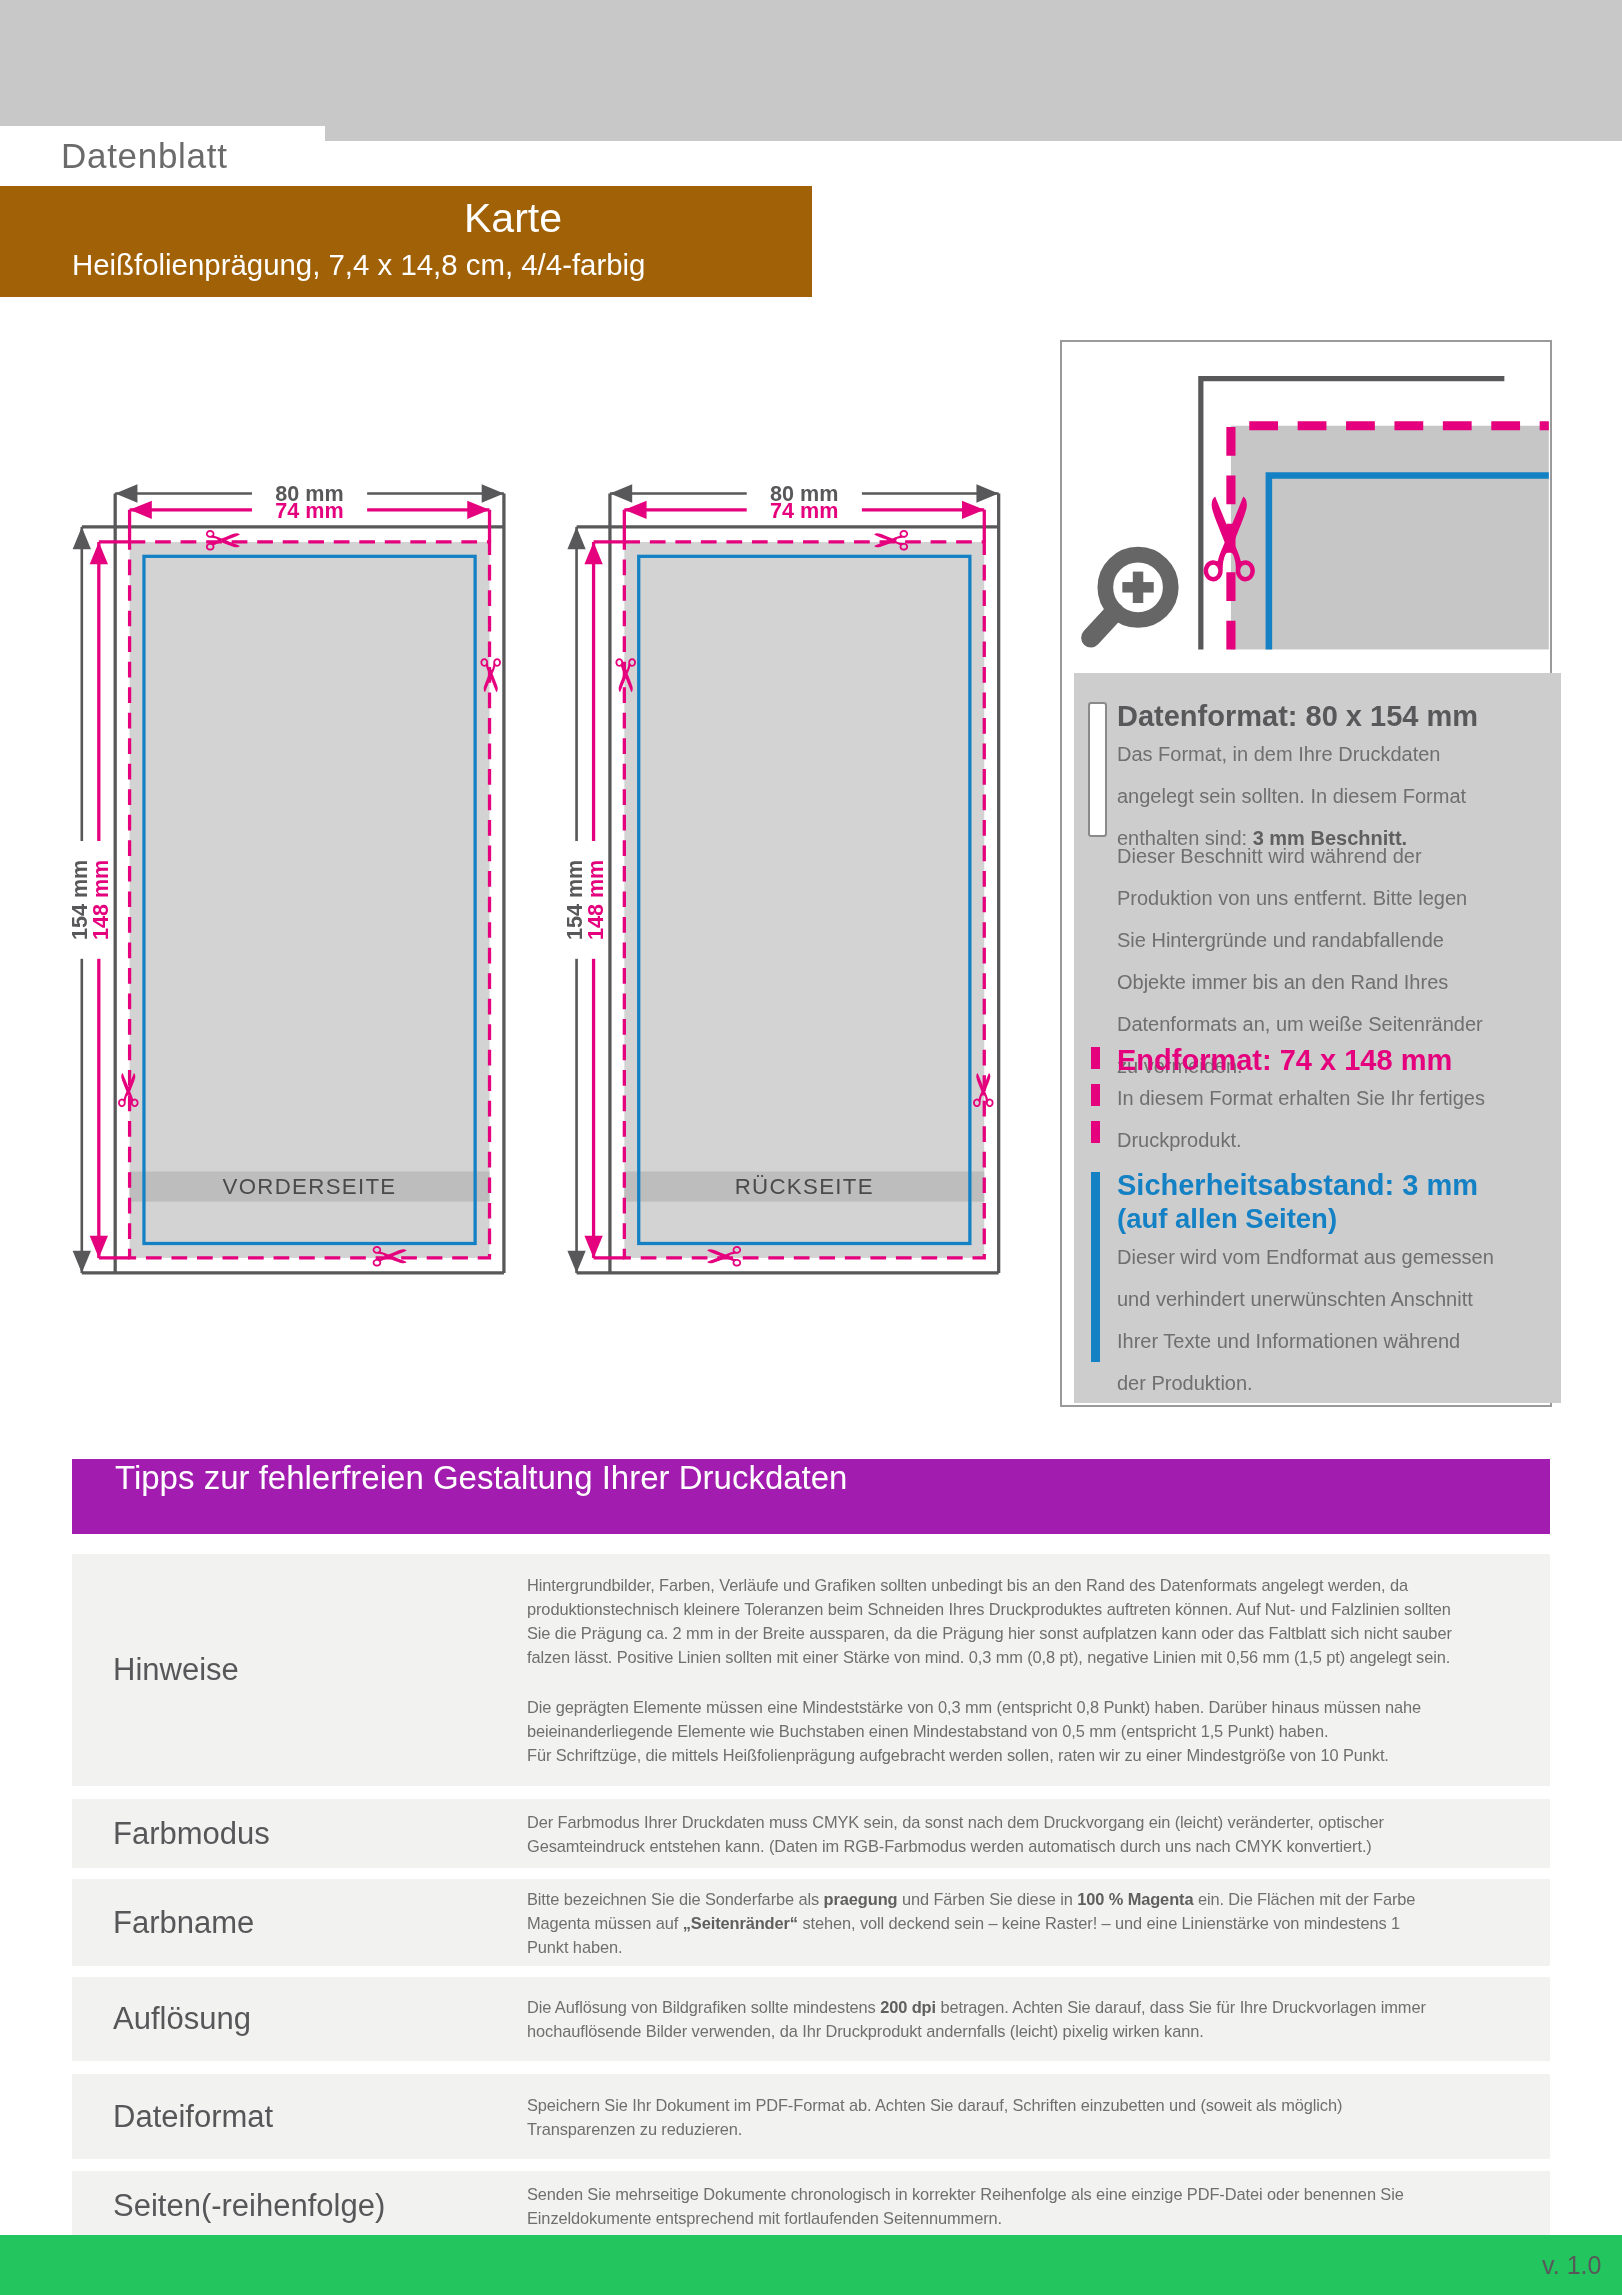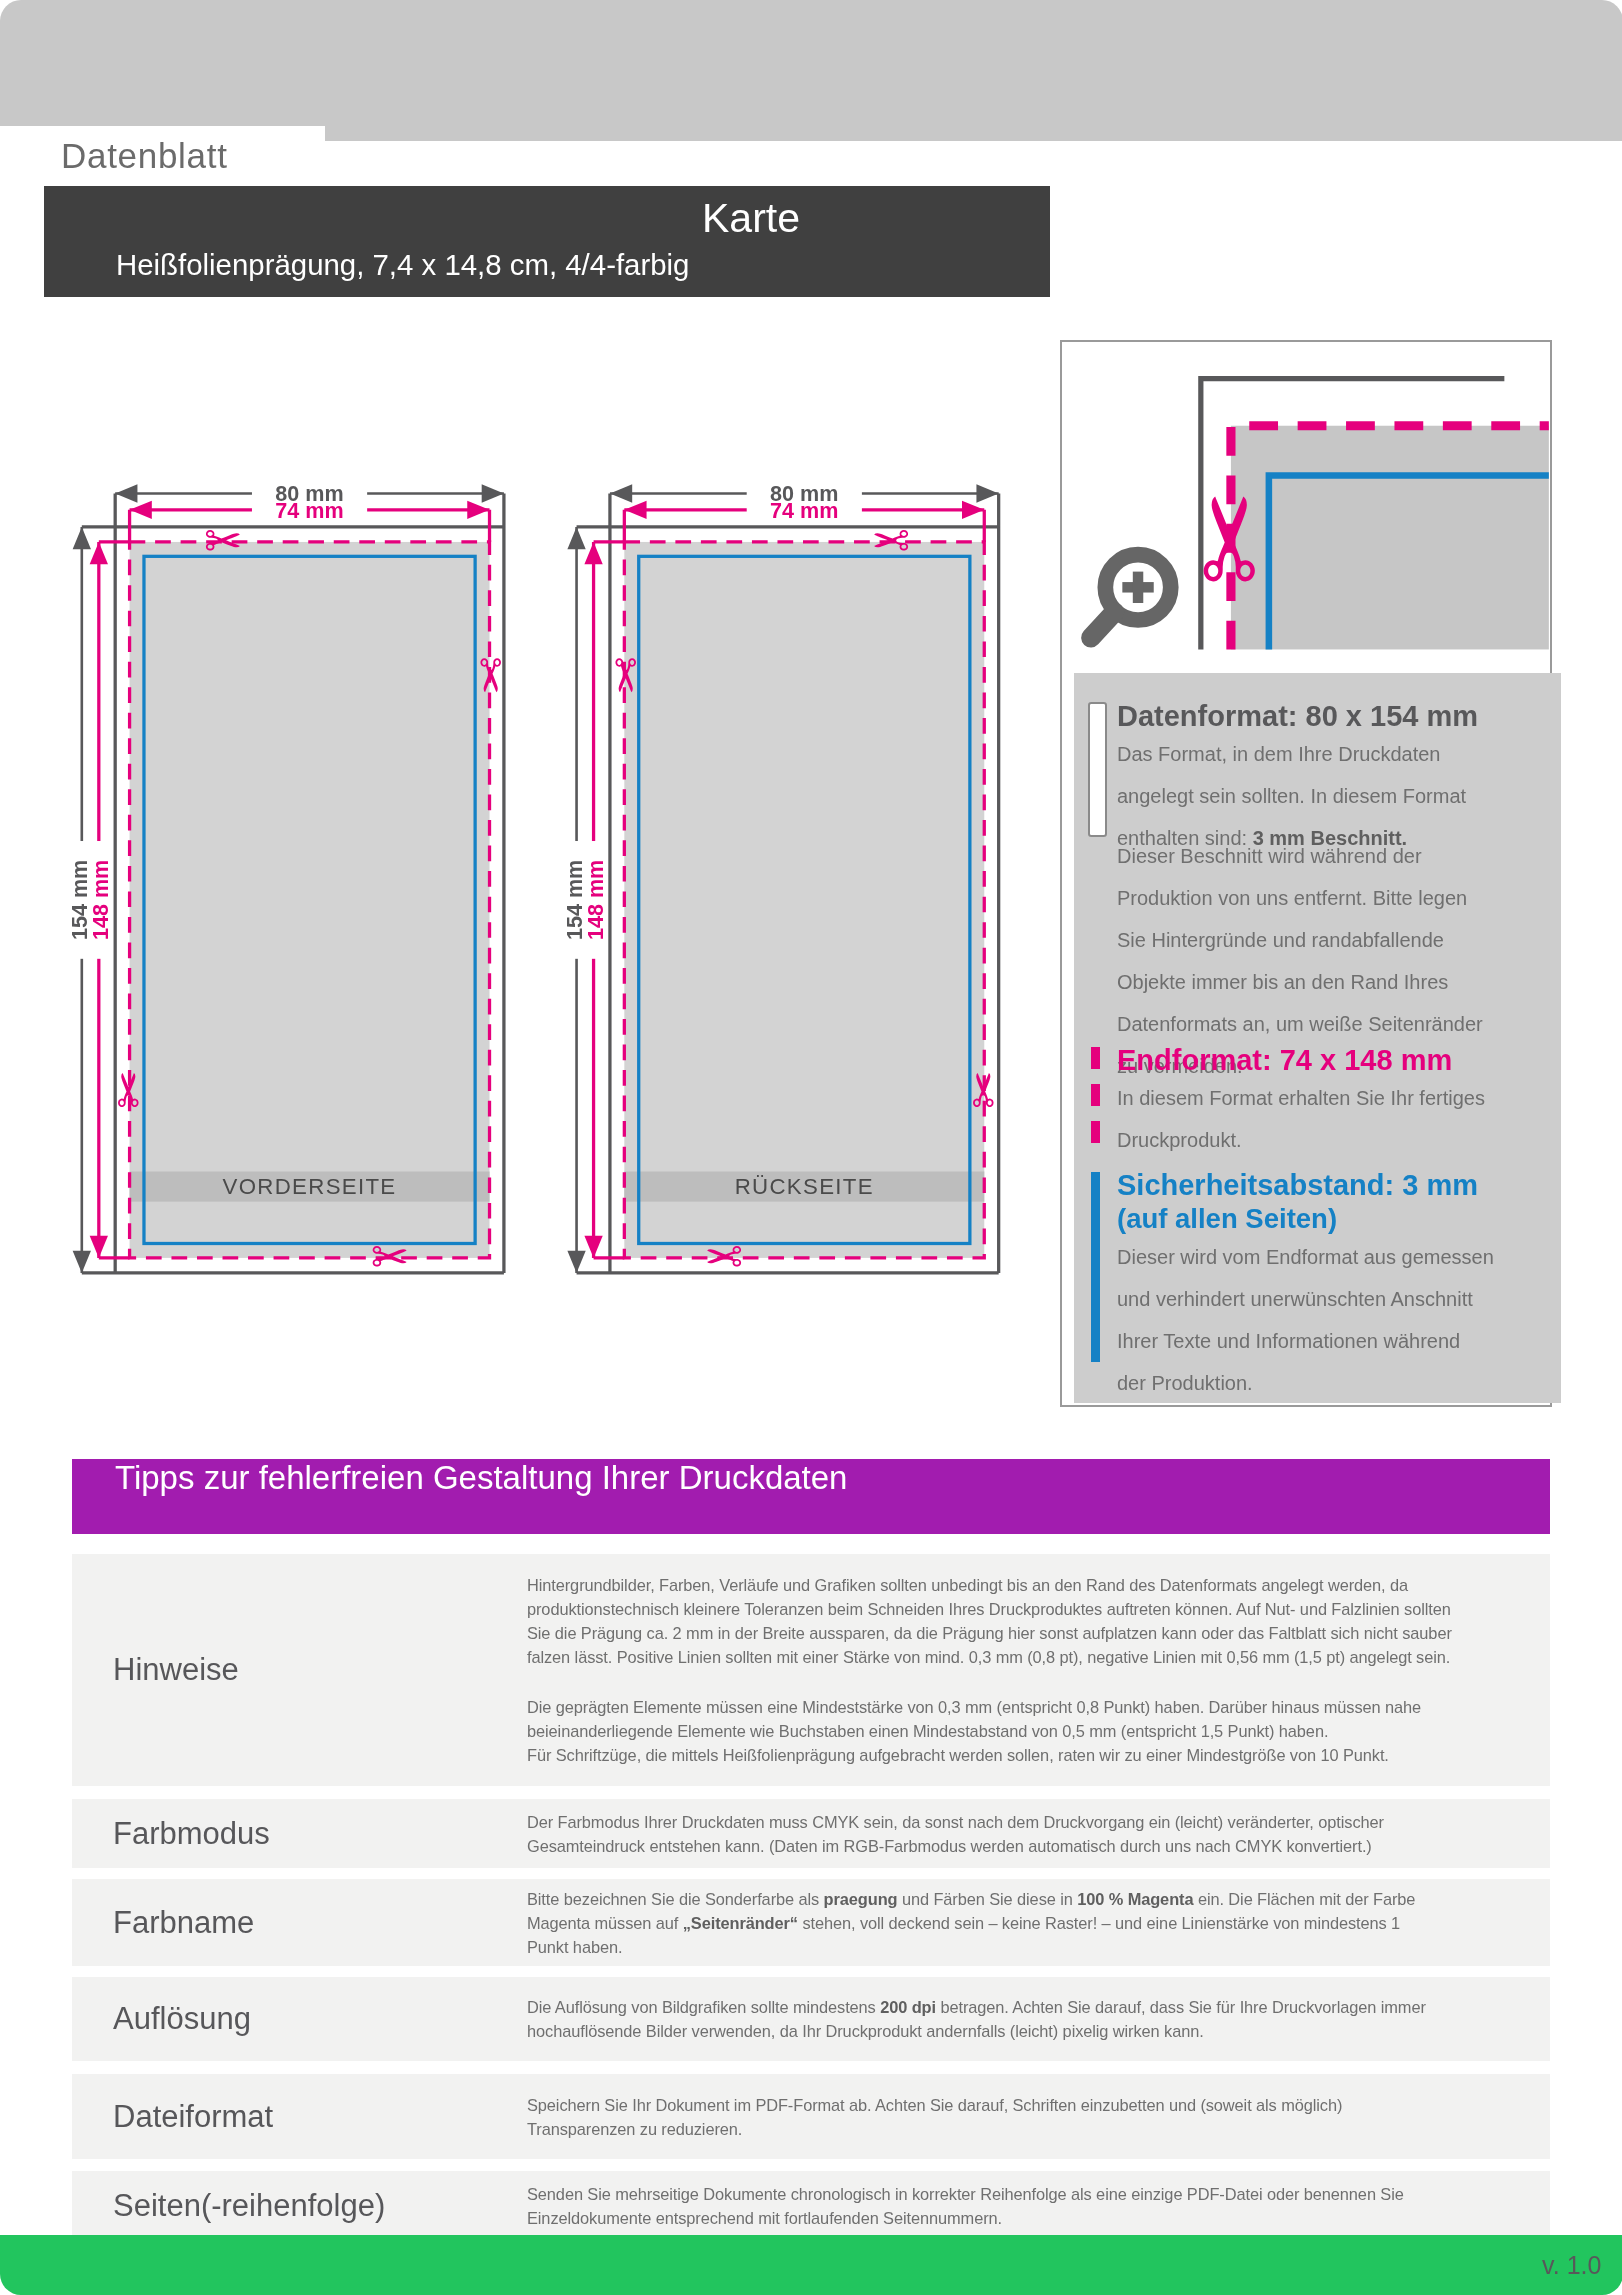--- a/index.html
+++ b/index.html
@@ -4,7 +4,7 @@
 <style>
   html,body{margin:0;padding:0;background:#fff;}
   #page{position:relative;width:1623px;height:2295px;background:#ffffff;overflow:hidden;
-        font-family:"Liberation Sans", sans-serif;border-radius:21px;}
+        font-family:"Liberation Sans", sans-serif;}
   .abs{position:absolute;}
 
   

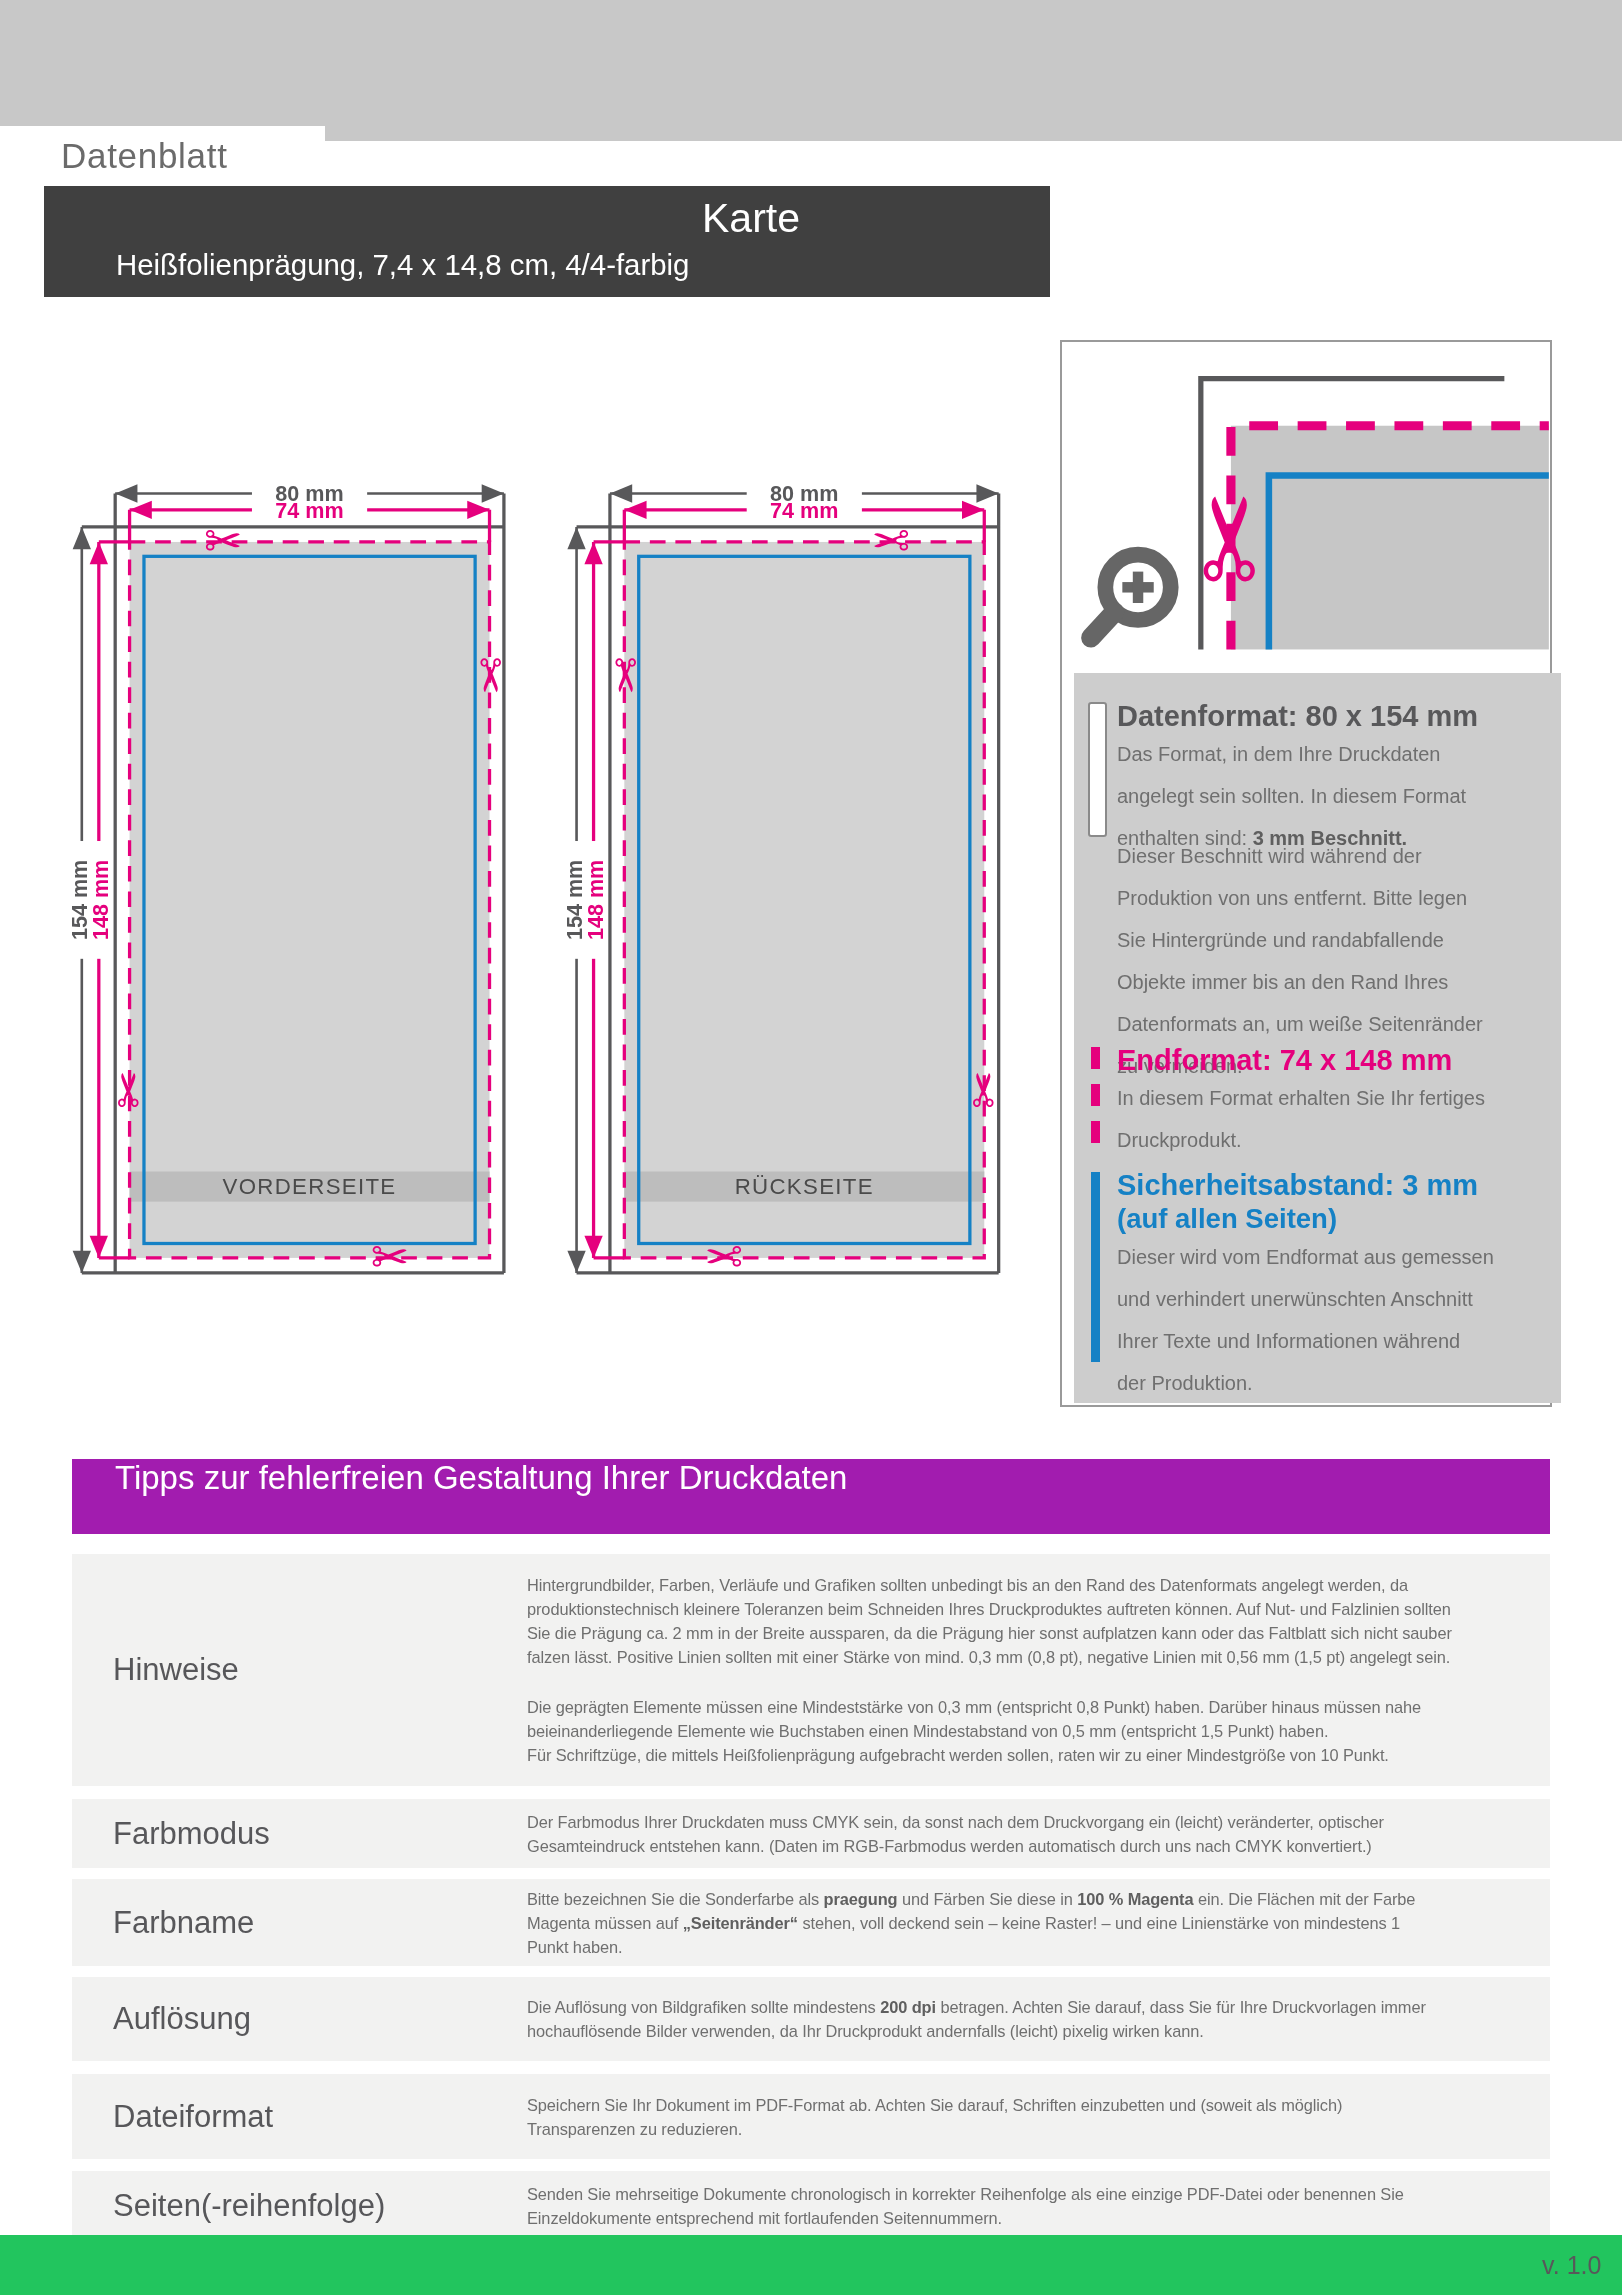--- a/index.html
+++ b/index.html
@@ -11,7 +11,7 @@
   #top-band{left:0;top:0;width:1623px;height:141px;background:#c8c8c8;}
   #title-box{left:0;top:126px;width:325px;height:60px;background:#ffffff;display:flex;align-items:center;}
   #title-box span{margin-left:61px;font-size:35px;color:#6b6b6b;letter-spacing:0.7px;}
-  #banner{left:0;top:186px;width:1006px;height:111px;background:#404040;color:#fff;margin-left:44px;}
+  #banner{left:0;top:186px;width:812px;height:111px;background:#a16207;color:#fff;}
   #banner .product{position:absolute;top:9.2px;right:250px;font-size:41px;line-height:46px;}
   #banner .subtitle{position:absolute;left:72px;top:60px;font-size:29.4px;line-height:37px;}
 

